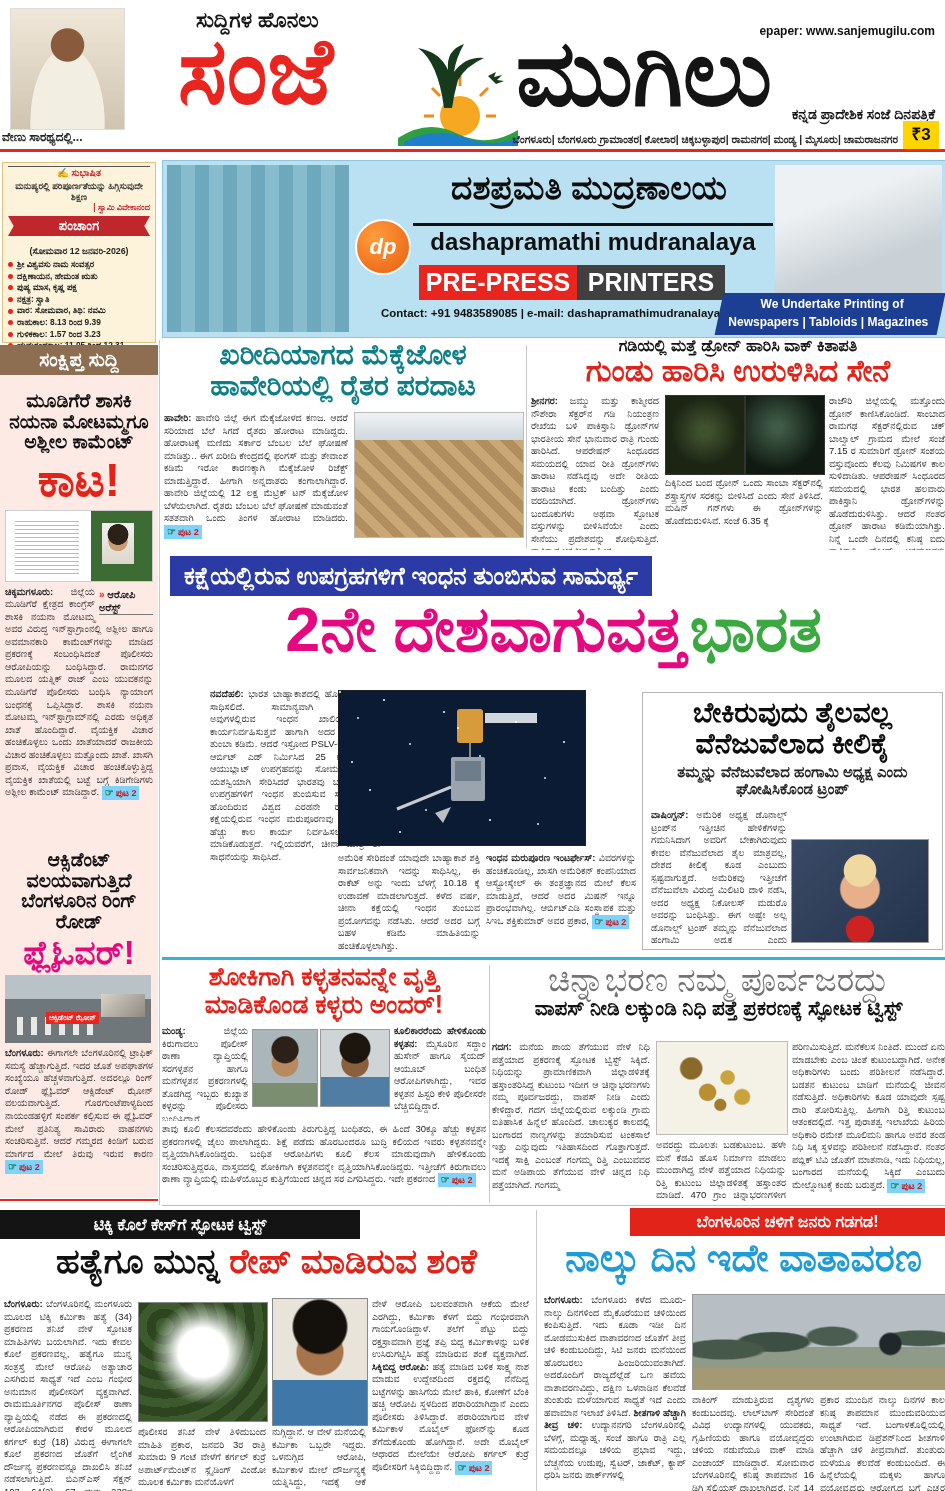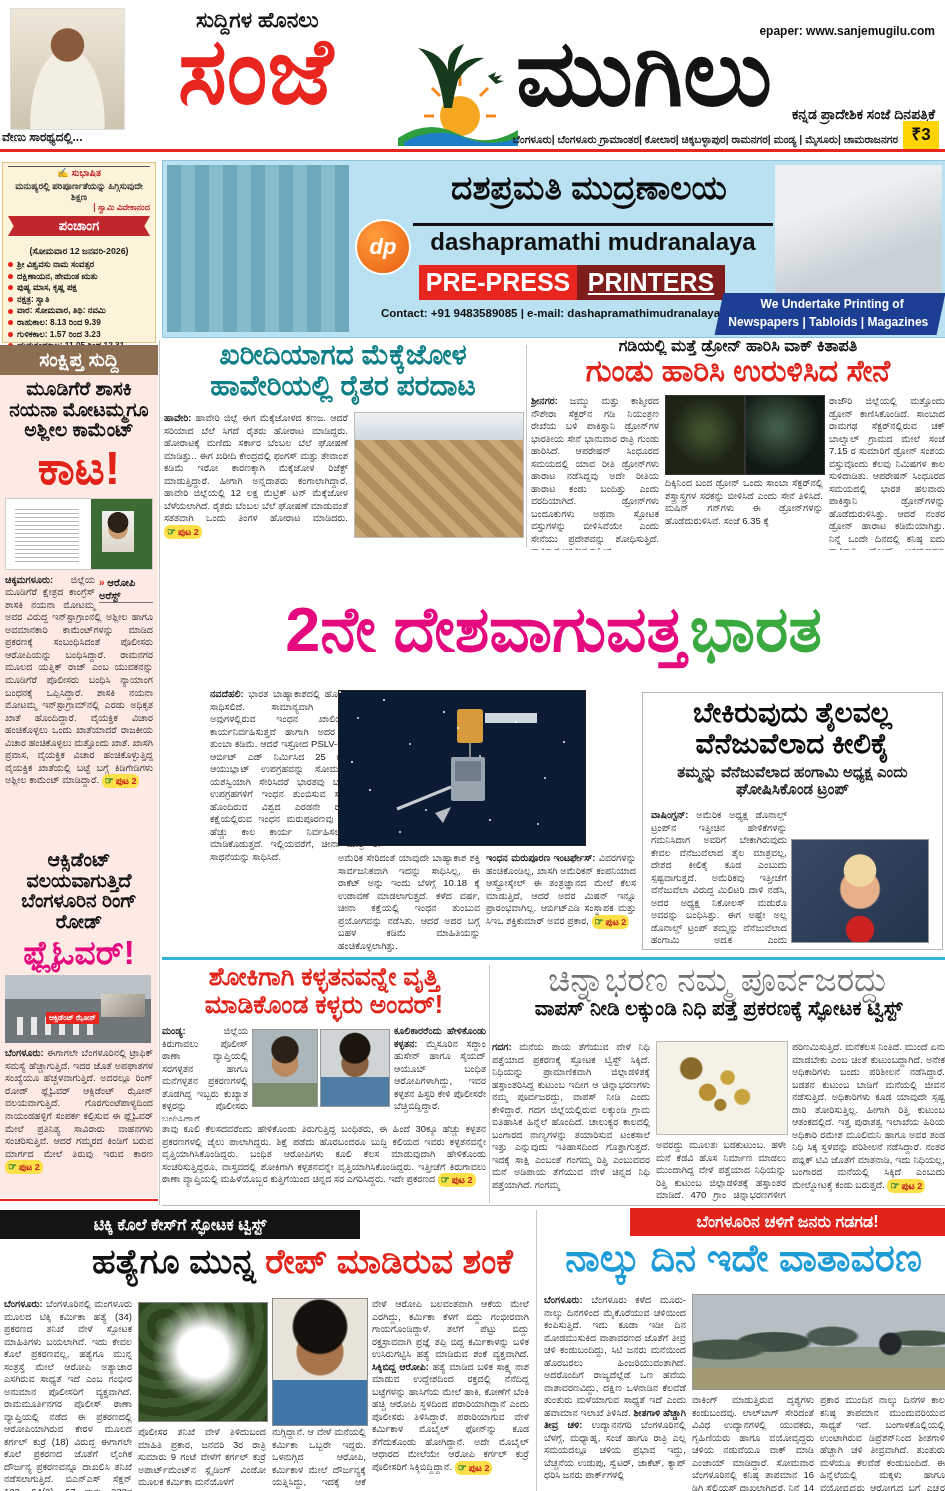--- a/index.html
+++ b/index.html
@@ -23,7 +23,7 @@
   .photo-printer{background:linear-gradient(160deg,#eef1f3 30%,#c9d1d6 70%),#d8dcdf;}
   .dp-logo{background:radial-gradient(circle at 35% 30%,#ff9d3c,#e85d10);border-radius:50%;color:#fff;font-weight:bold;font-style:italic;display:flex;align-items:center;justify-content:center;border:2px solid #fff;}
   .prepress{background:#e8251f;color:#fff;font-weight:bold;}
-  .printers{background:#7f1d1d;color:#fff;font-weight:bold;text-decoration:underline;}
+  .printers{background:#404040;color:#fff;font-weight:bold;}
   .ad-badge{background:#1c3f94;color:#fff;font-weight:bold;text-align:center;transform:skewX(-12deg);}
   .ad-badge>div{transform:skewX(12deg);}
   

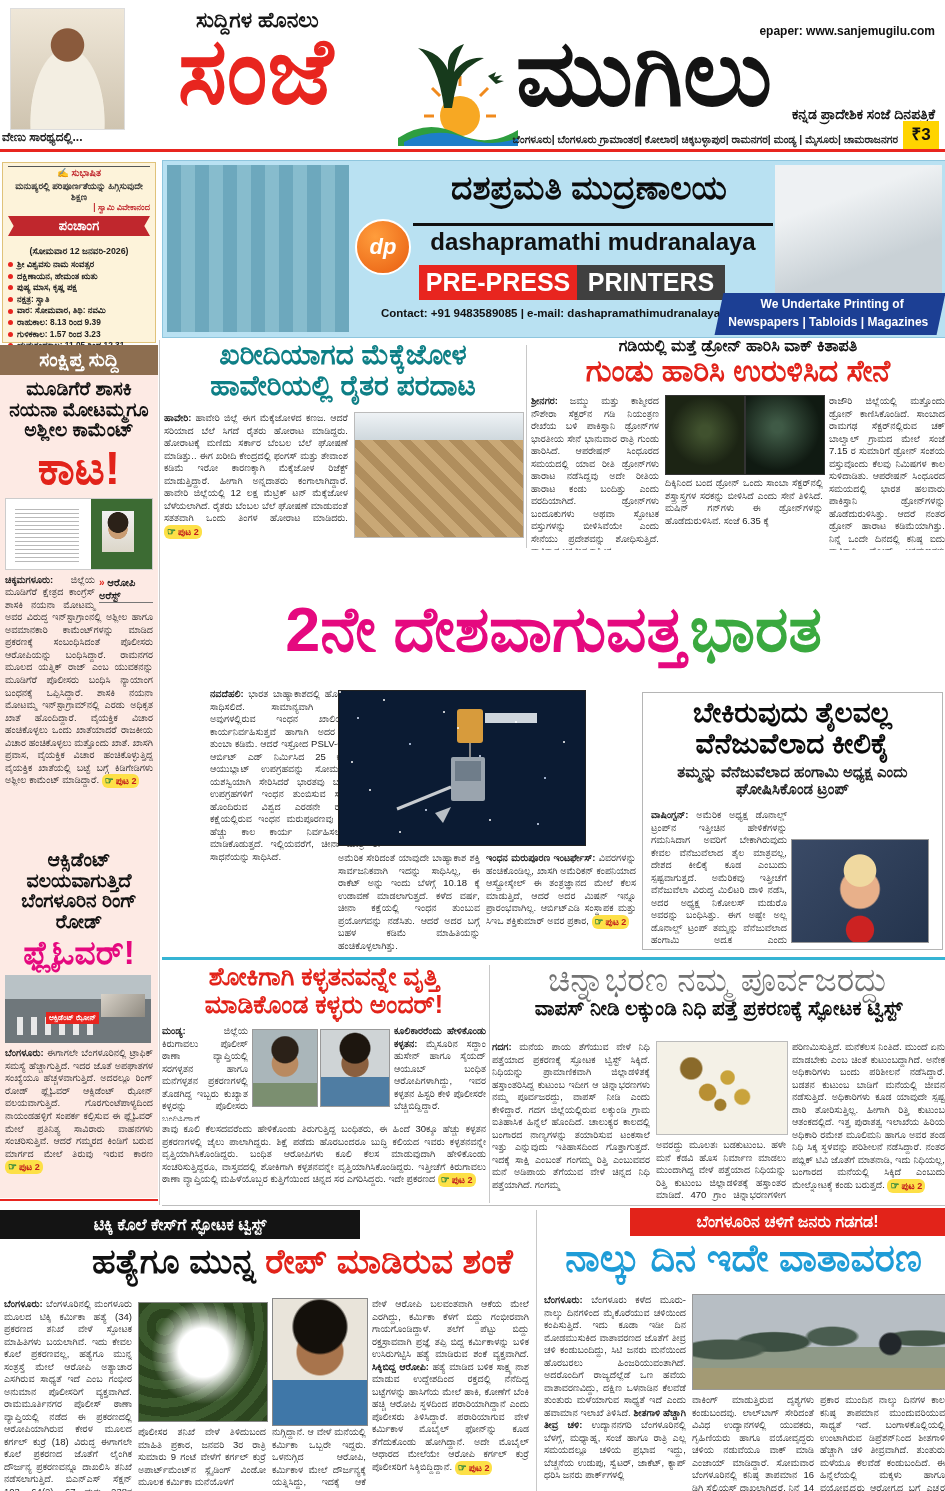--- a/index.html
+++ b/index.html
@@ -140,7 +140,7 @@
 
   <div class="abs brown-band" style="left:0;top:345px;width:158px;height:30px;font-size:19px;line-height:30px;">ಸಂಕ್ಷಿಪ್ತ ಸುದ್ದಿ</div>
 
-  <div class="abs pinkbg" style="left:0;top:375px;width:158px;height:472px;padding:4px 5px;box-sizing:border-box;">
+  <div class="abs pinkbg" style="left:0;top:375px;width:158px;height:472px;padding:16px 5px;box-sizing:border-box;">
     <div class="center b" style="font-size:19px;line-height:1.08;color:#111;">ಮೂಡಿಗೆರೆ ಶಾಸಕಿ ನಯನಾ ಮೋಟಮ್ಮಗೂ ಅಶ್ಲೀಲ ಕಾಮೆಂಟ್</div>
     <div class="center red-h" style="font-size:46px;line-height:1.2;">ಕಾಟ!</div>
     <div class="ph photo-doc" style="position:relative;left:0;top:0;width:146px;height:70px;margin:2px 0 4px;"></div>

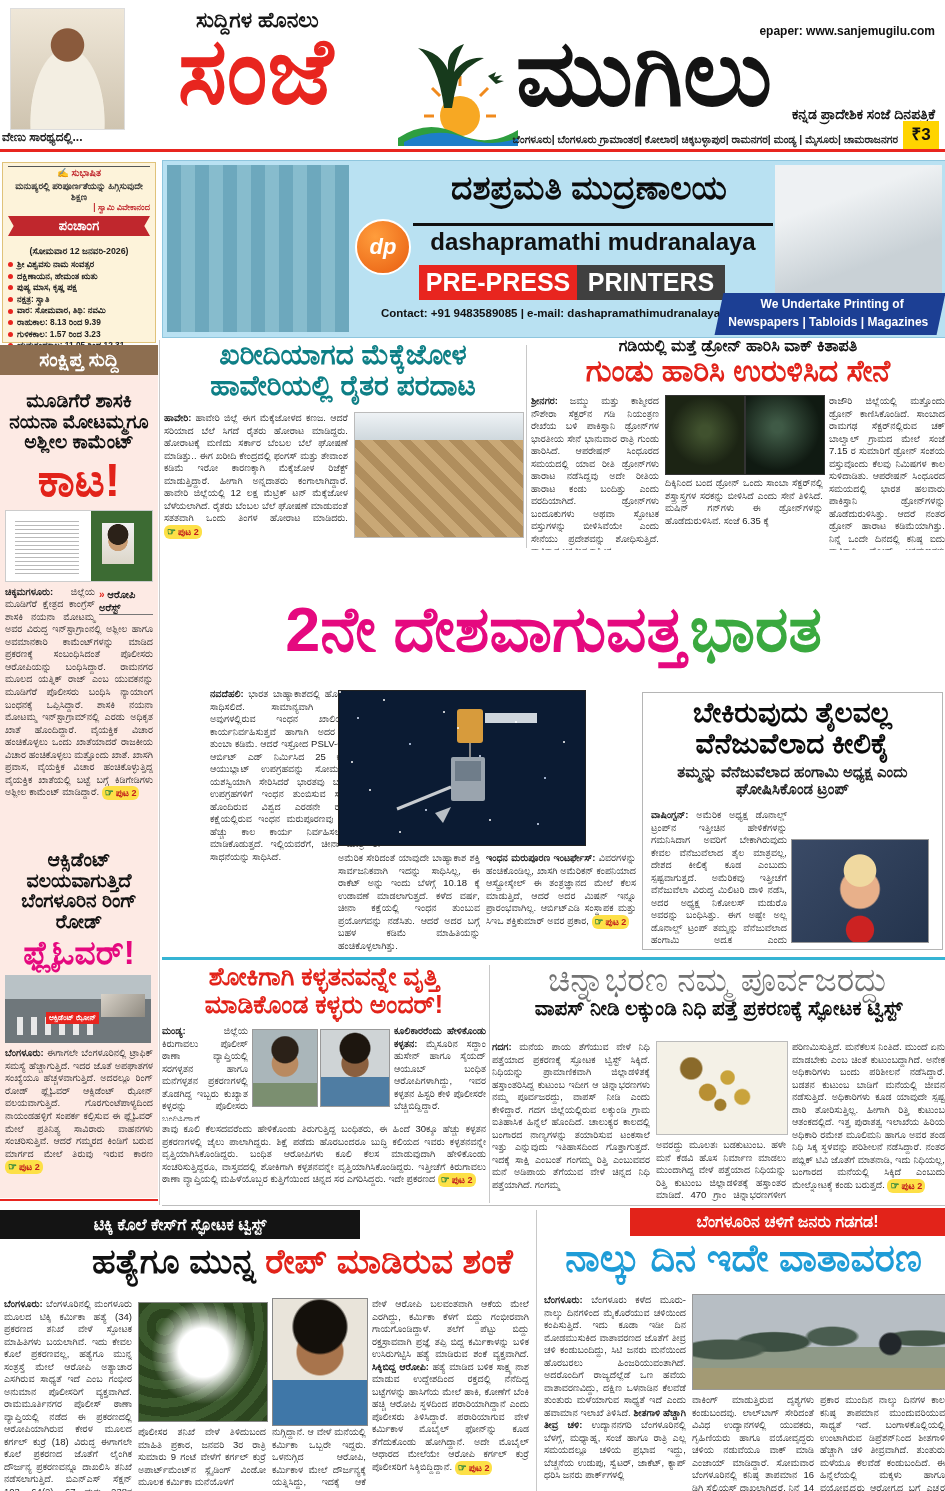--- a/index.html
+++ b/index.html
@@ -8,7 +8,7 @@
   .bt{font-size:9.5px;line-height:1.32;text-align:justify;color:#1b1b1b;overflow:hidden;}
   .b{font-weight:bold;}
   .center{text-align:center;}
-  .pg{display:inline-block;background:#fde047;color:#c21d1d;font-weight:bold;font-size:9px;padding:0 3px;white-space:nowrap;vertical-align:middle;border-radius:6px;}
+  .pg{display:inline-block;background:#7dd3fc;color:#c21d1d;font-weight:bold;font-size:9px;padding:0 3px;white-space:nowrap;vertical-align:middle;}
   .pg .hand{color:#1b7e3c;margin-right:2px;font-size:10px;}
   .ph{position:absolute;overflow:hidden;}
   

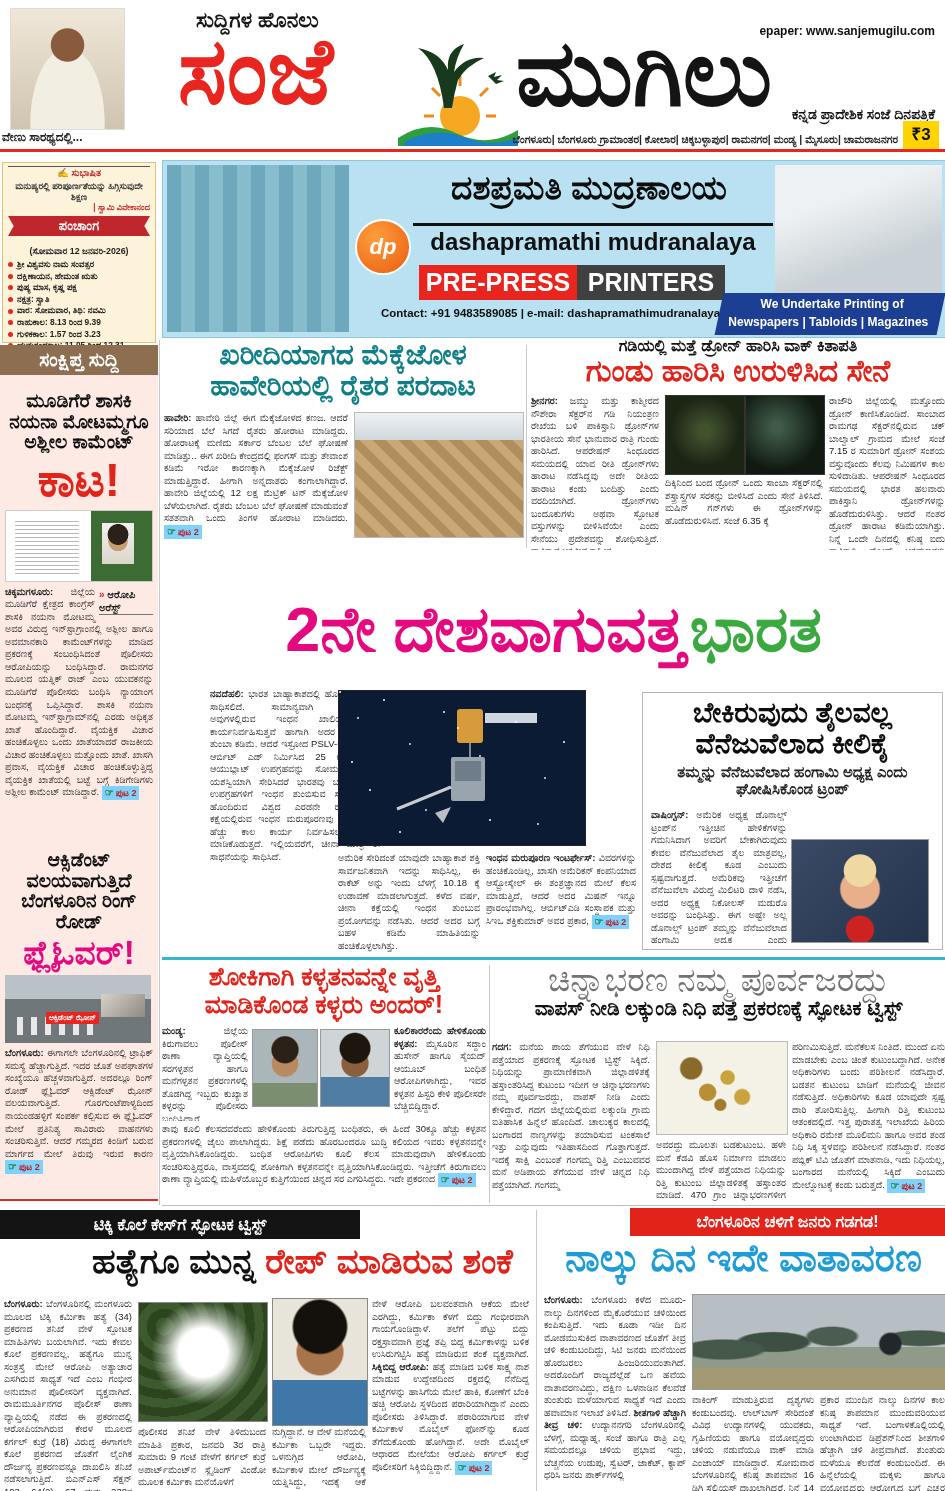--- a/index.html
+++ b/index.html
@@ -195,6 +195,7 @@
     </div>
   </div>
 
+  <div class="abs blue-band" style="left:170px;top:556px;padding:6px 14px;font-size:24px;white-space:nowrap;">ಕಕ್ಷೆಯಲ್ಲಿರುವ ಉಪಗ್ರಹಗಳಿಗೆ ಇಂಧನ ತುಂಬಿಸುವ ಸಾಮರ್ಥ್ಯ</div>
   <div class="abs center" style="left:162px;top:598px;width:783px;white-space:nowrap;line-height:1;">
     <span class="mag" style="font-size:63px;">2ನೇ ದೇಶವಾಗುವತ್ತ</span>
     <span class="grn" style="font-size:63px;">ಭಾರತ</span>

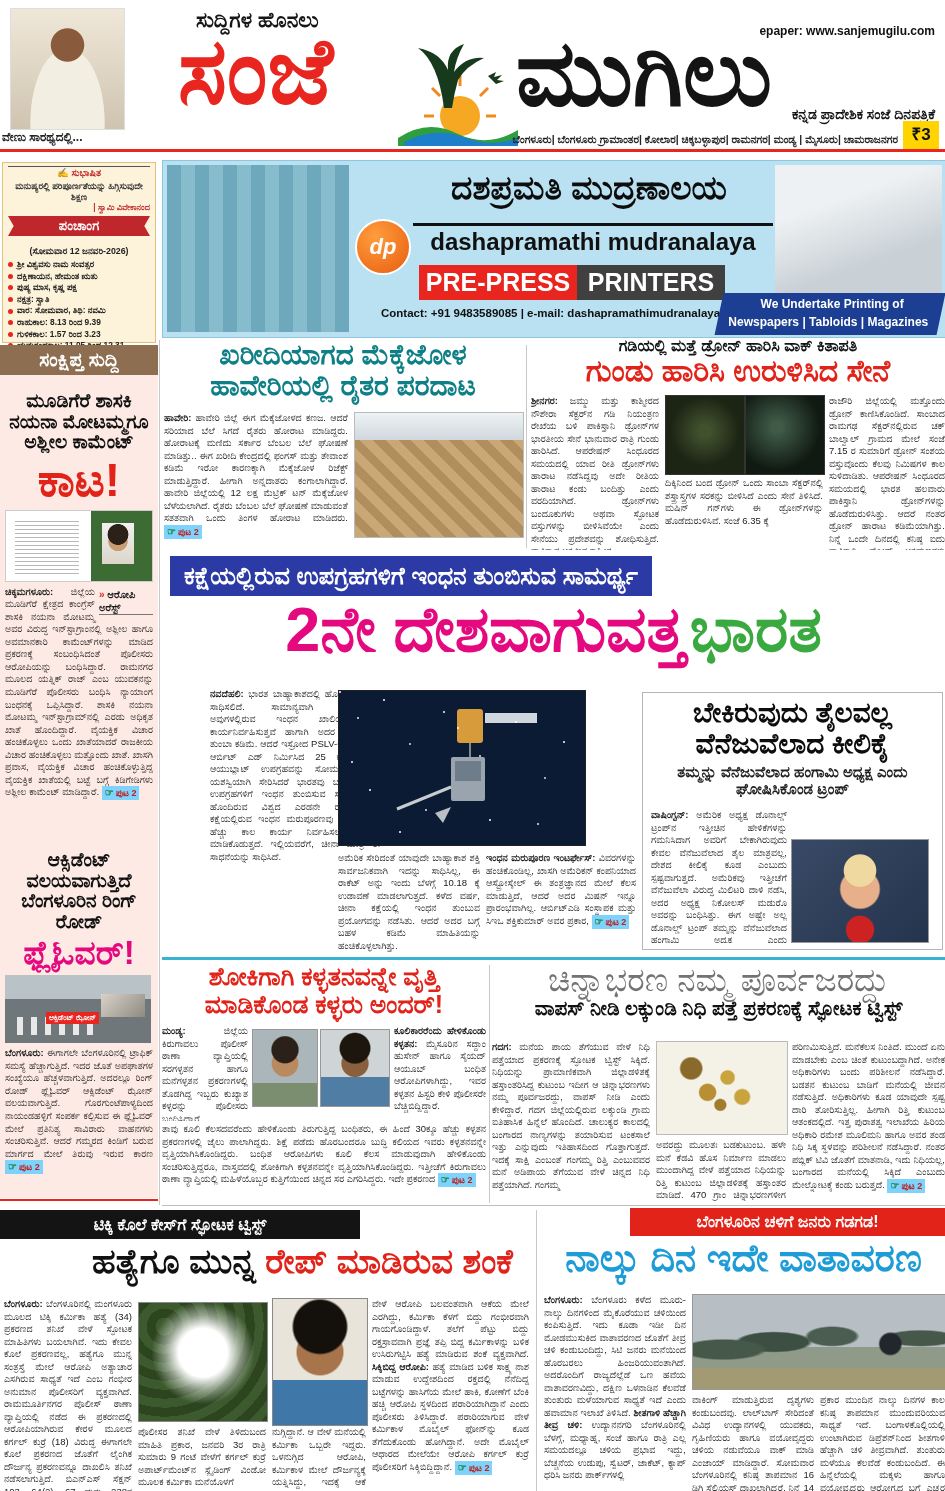--- a/index.html
+++ b/index.html
@@ -276,7 +276,7 @@
 
   <div class="abs" style="left:0;top:1208px;width:533px;height:283px;">
     <div class="black-band" style="position:absolute;left:0;top:2px;width:360px;height:29px;font-size:16px;line-height:29px;">ಟಿಕ್ಕಿ ಕೊಲೆ ಕೇಸ್‌ಗೆ ಸ್ಫೋಟಕ ಟ್ವಿಸ್ಟ್</div>
-    <div class="abs center" style="left:0;top:36px;width:533px;white-space:nowrap;line-height:1;padding-left:36px;">
+    <div class="abs center" style="left:0;top:36px;width:533px;white-space:nowrap;line-height:1;">
       <span class="b" style="font-size:34px;color:#111;">ಹತ್ಯೆಗೂ ಮುನ್ನ </span>
       <span class="red-h" style="font-size:34px;">ರೇಪ್ ಮಾಡಿರುವ ಶಂಕೆ</span>
     </div>

